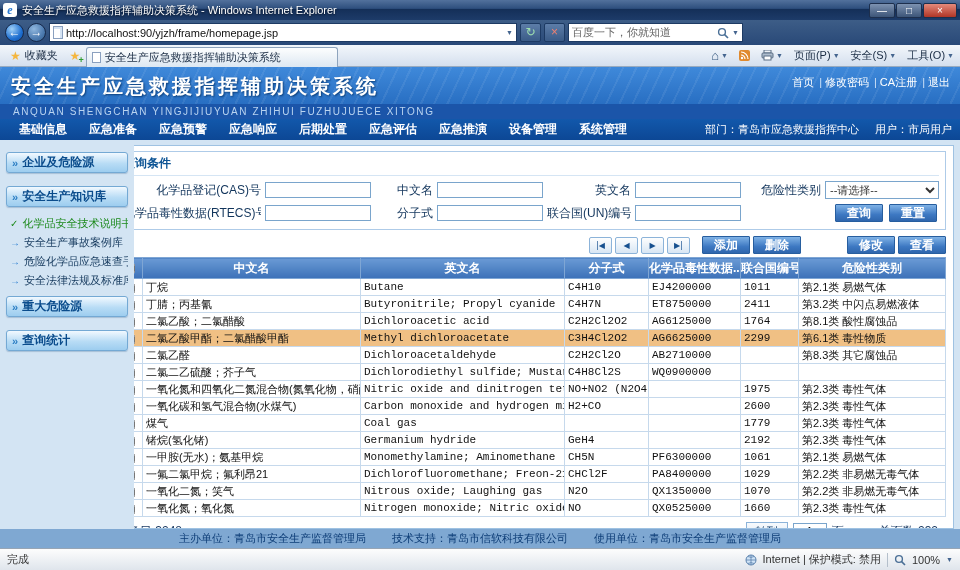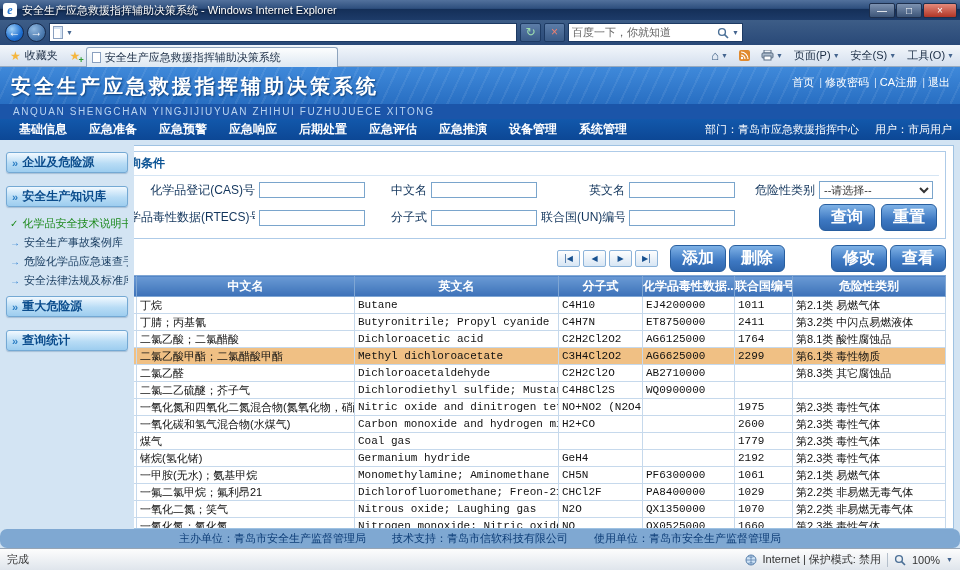--- a/index.html
+++ b/index.html
@@ -144,6 +144,7 @@
     <span class="nav-circle fwd">→</span>
     <div class="addr-box">
       <span class="page-ico"></span>
+      <input class="addr-input" value="http://localhost:90/yjzh/frame/homepage.jsp" style="">
       <span class="dd">▼</span>
     </div>
     <span class="mini-btn refresh">↻</span>

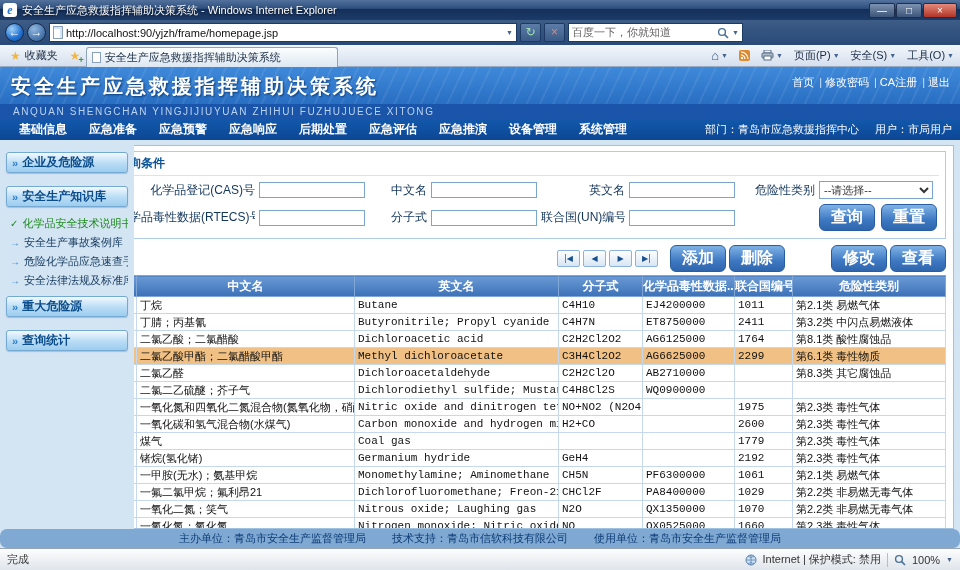--- a/index.html
+++ b/index.html
@@ -88,7 +88,7 @@
 .q-input{height:16px;width:100%;border:1px solid #7aa5cc;background:#fff;font-size:11px;padding:0 2px;outline:none;font-family:"Liberation Sans",sans-serif;}
 .q-select{height:18px;width:114px;border:1px solid #7aa5cc;background:#fff;font-size:11px;color:#333;font-family:"Liberation Sans",sans-serif;}
 .q-btns{display:flex;gap:6px;justify-content:flex-end;padding-right:2px;}
-.btn-blue{height:27px;padding:0 11px;color:#fff;font-size:16px;font-weight:bold;cursor:pointer;border-radius:6px;
+.btn-blue{height:18px;padding:0 11px;color:#fff;font-size:12px;font-weight:bold;cursor:pointer;border-radius:1px;
  background:linear-gradient(#7fb2e6,#3d78c2 60%,#2f66ad);border:1px solid #275e9f;font-family:"Liberation Sans",sans-serif;white-space:nowrap;}
 
 .toolbar{display:flex;justify-content:flex-end;align-items:center;gap:3px;margin:6px 0 3px;flex:0 0 auto;}

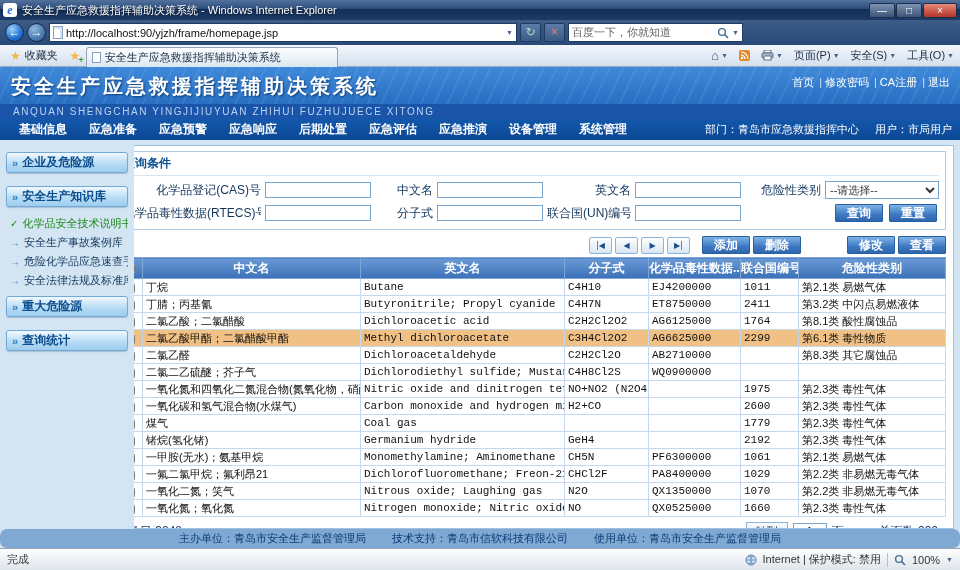--- a/index.html
+++ b/index.html
@@ -115,7 +115,7 @@
 .total-pages{margin-left:30px;margin-right:8px;}
 
 .page-footer{height:19px;flex:0 0 auto;background:#7fa8d2;color:#0d3d77;font-size:11px;
- display:flex;align-items:center;justify-content:center;gap:26px;white-space:nowrap;overflow:hidden;border-radius:7px;}
+ display:flex;align-items:center;justify-content:center;gap:26px;white-space:nowrap;overflow:hidden;}
 
 
 .statusbar{height:22px;flex:0 0 auto;display:flex;align-items:center;gap:6px;padding:0 7px;font-size:11px;color:#333;

